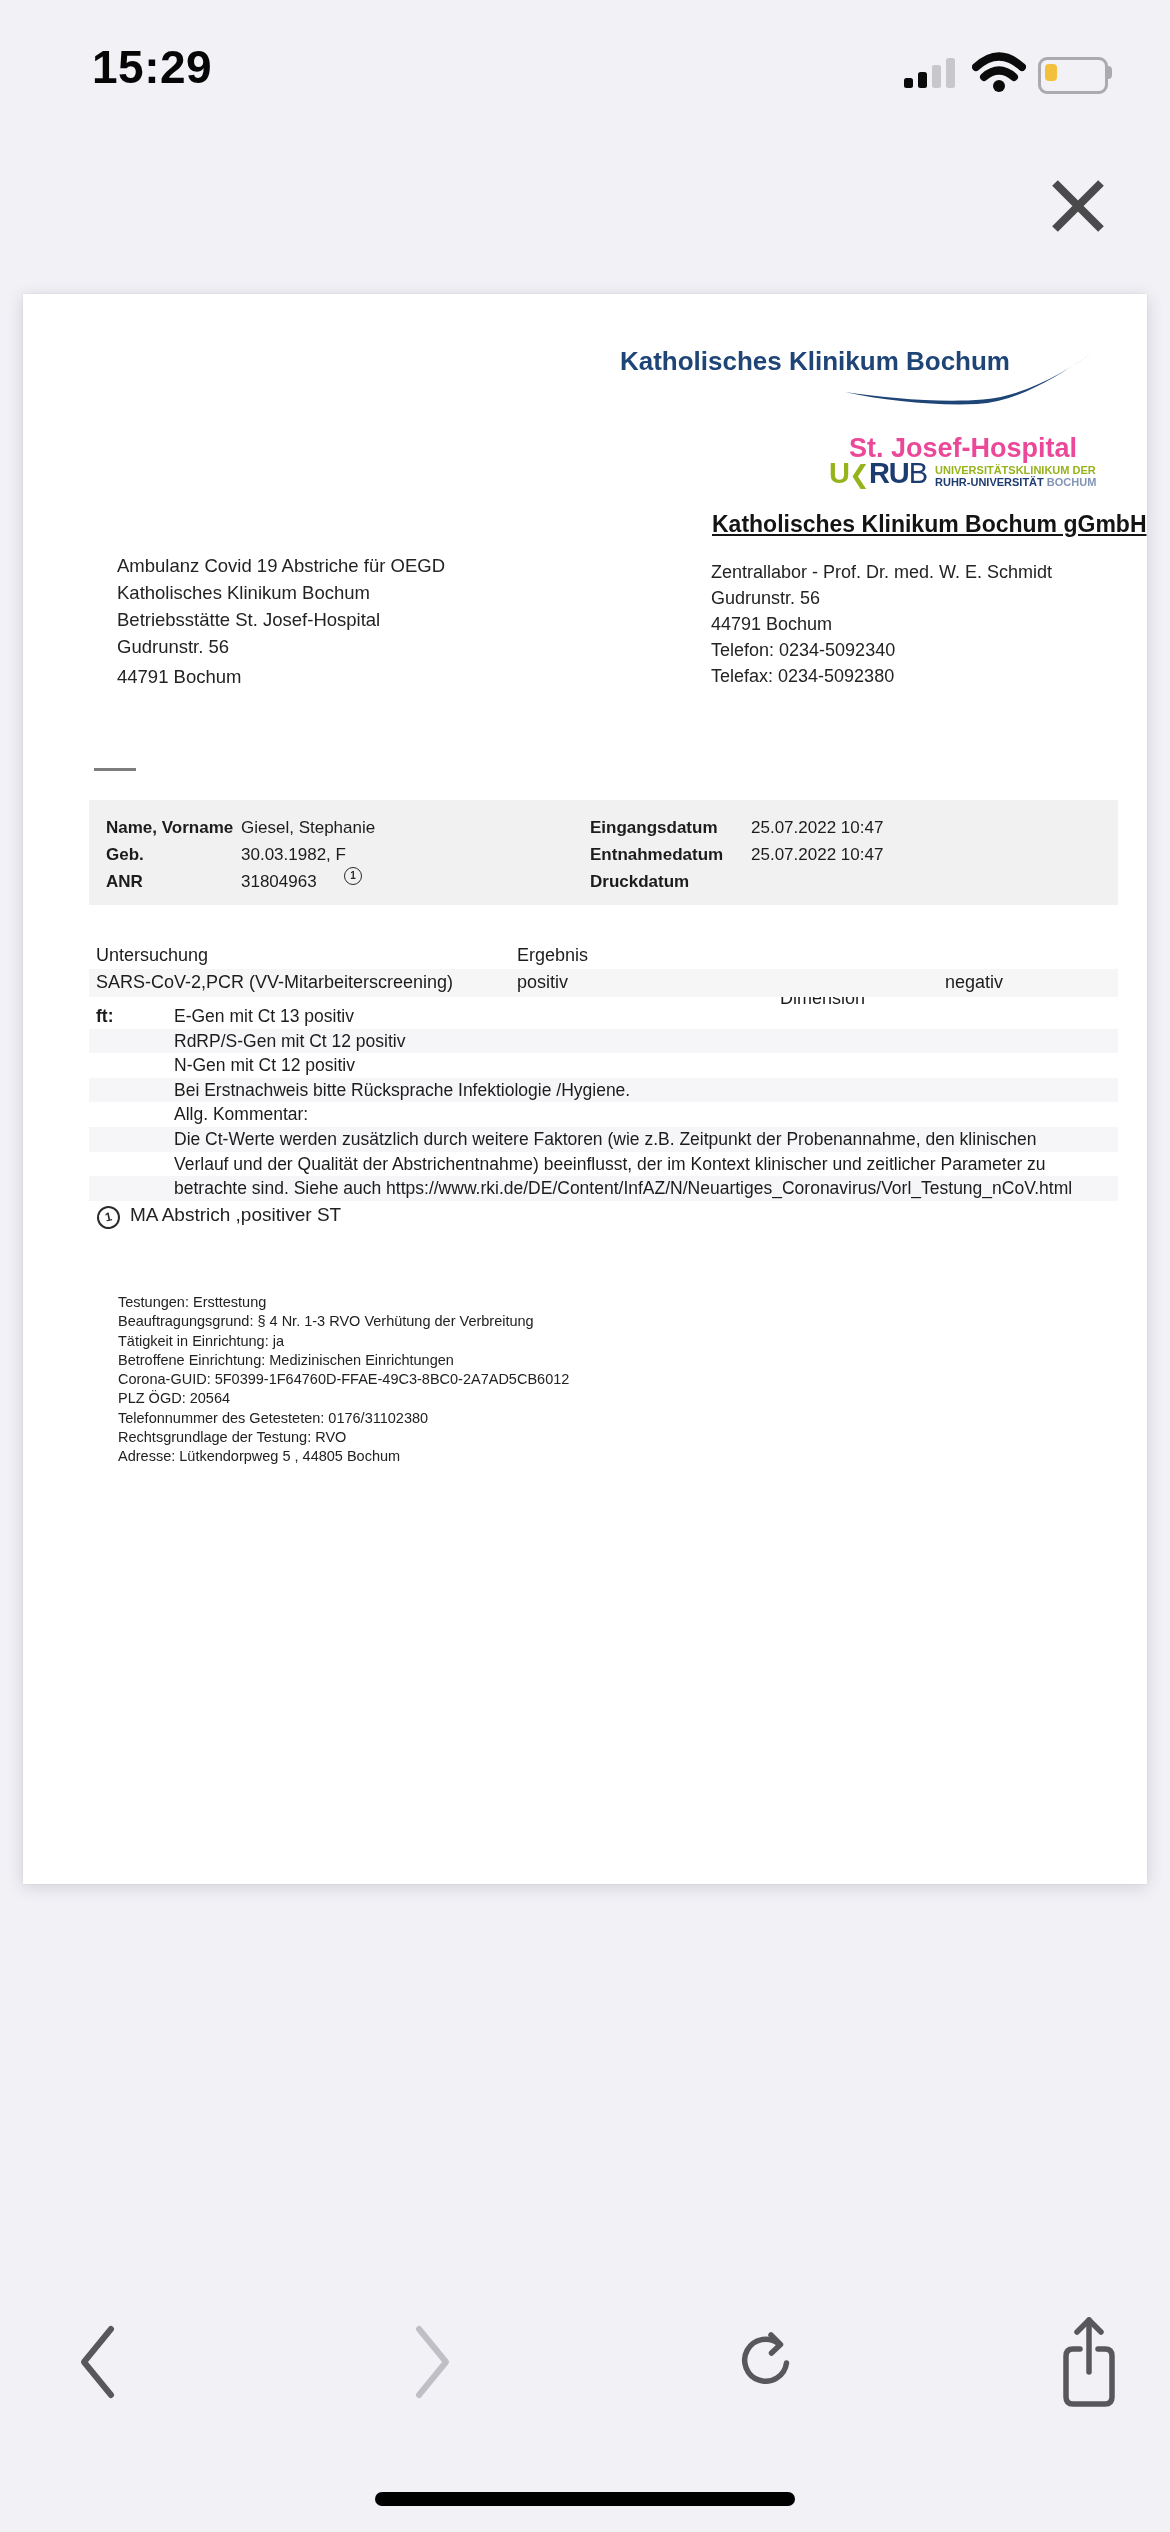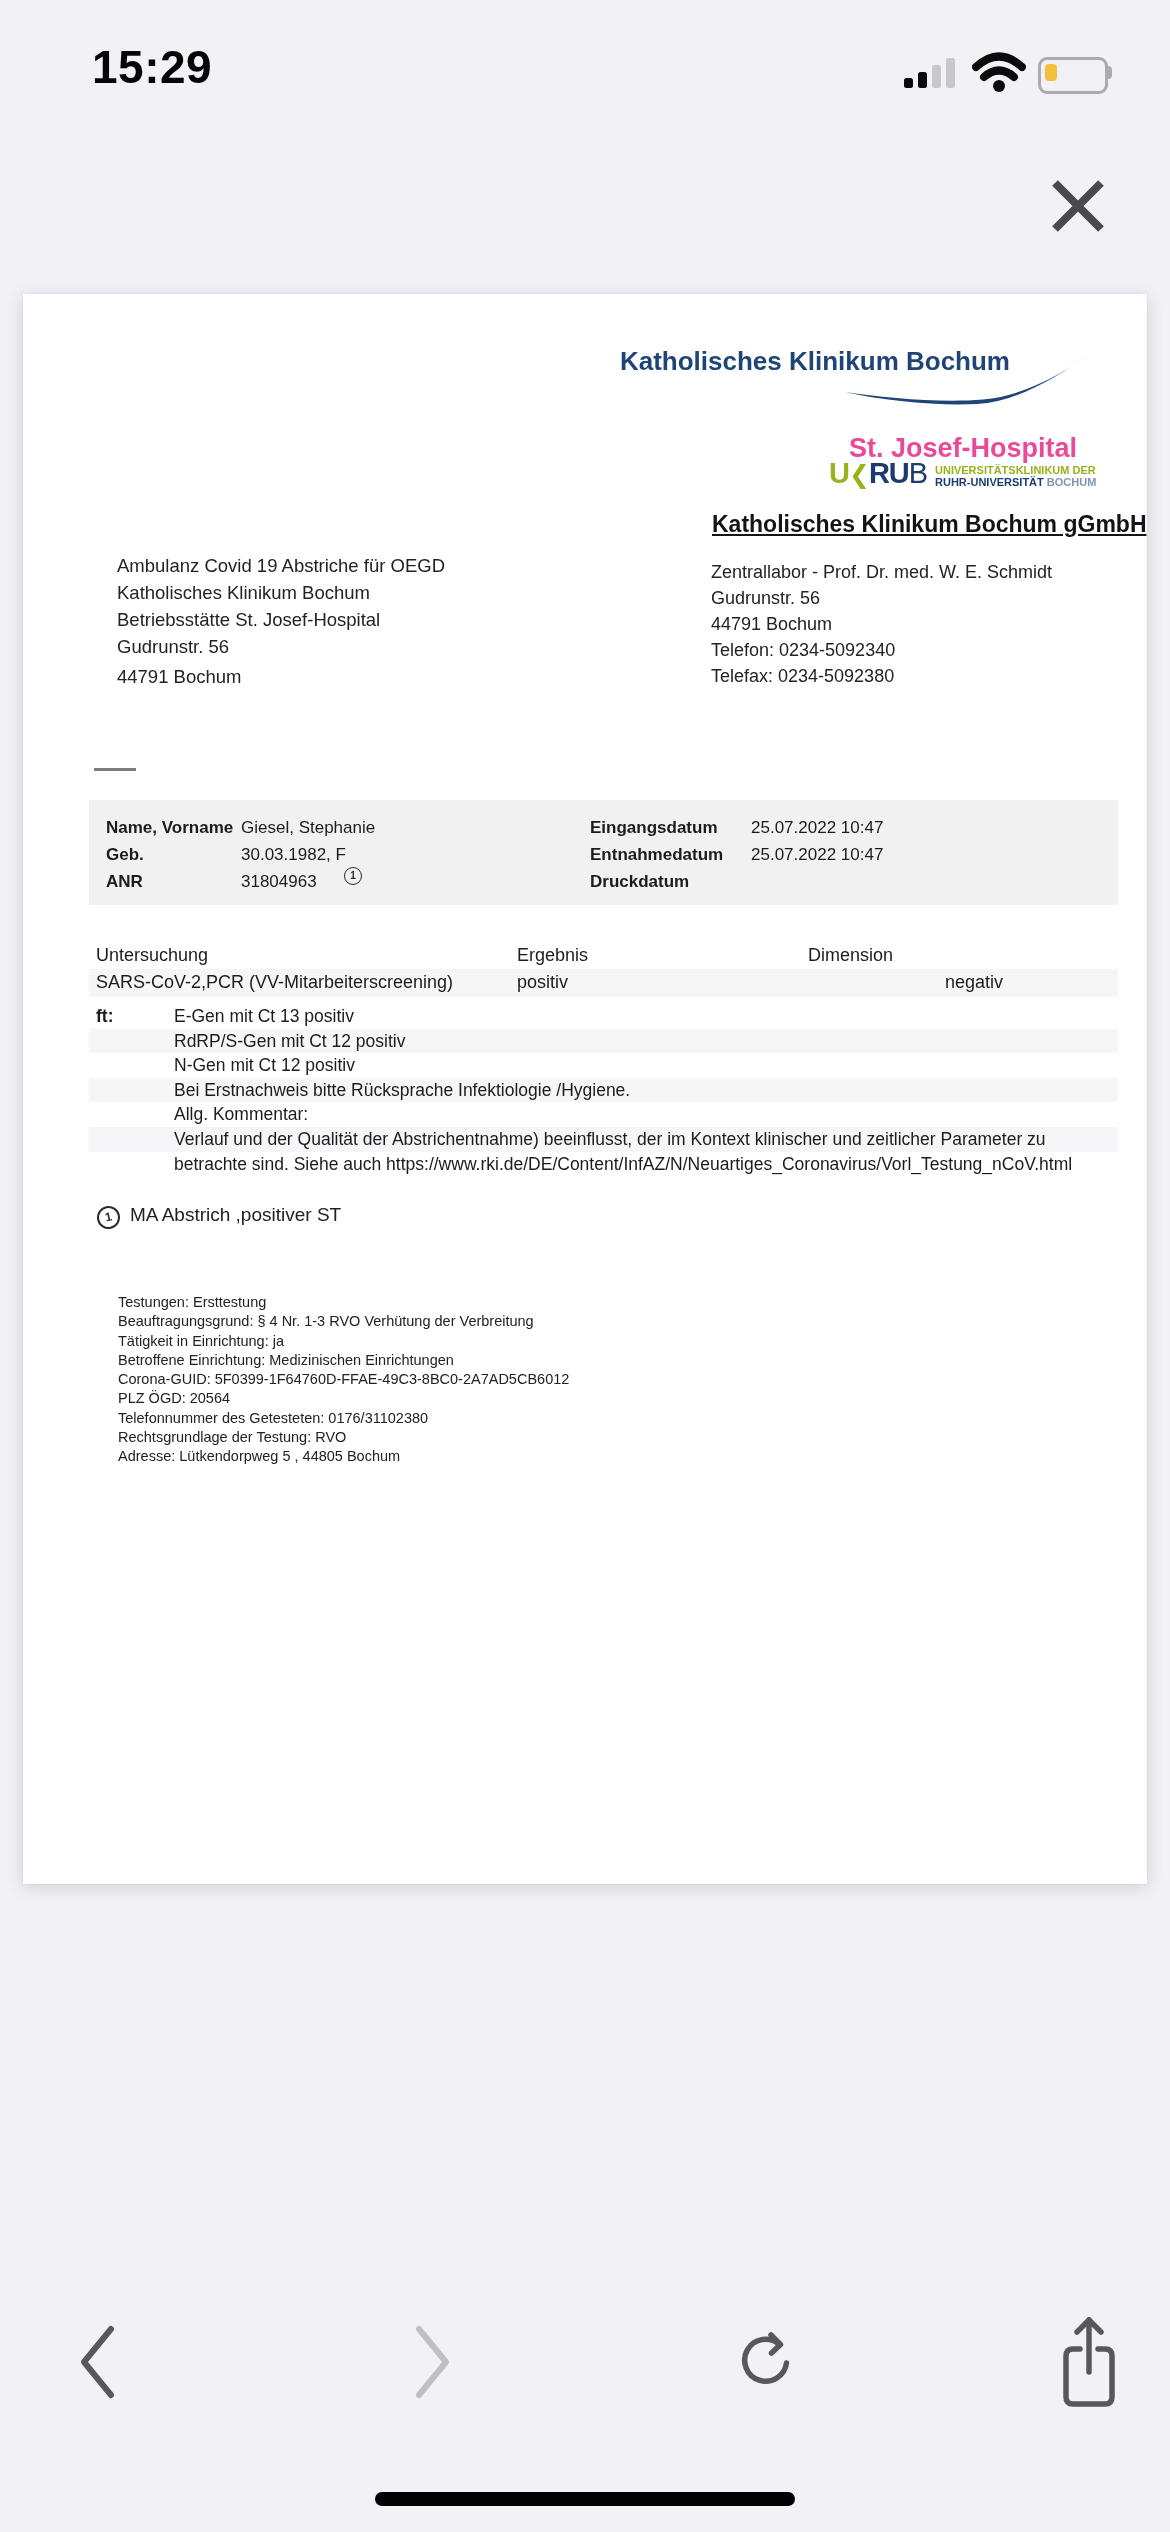--- a/index.html
+++ b/index.html
@@ -66,7 +66,7 @@
   .res-head span{top:0;white-space:nowrap;position:absolute;}
   .res-head span:nth-of-type(1){left:73px;}
   .res-head span:nth-of-type(2){left:494px;}
-  .res-head span:nth-of-type(3){left:785px;}
+  .res-head span:nth-of-type(3){left:757px;margin-top:43px;}
   .res-head span:nth-of-type(4){left:922px;margin-top:24px;}
   .res-row{left:66px;top:675px;width:1029px;height:28px;background:#f6f6f7;font-size:18px;color:#1c1c1c;}
   .res-row span{top:3px;white-space:nowrap;}

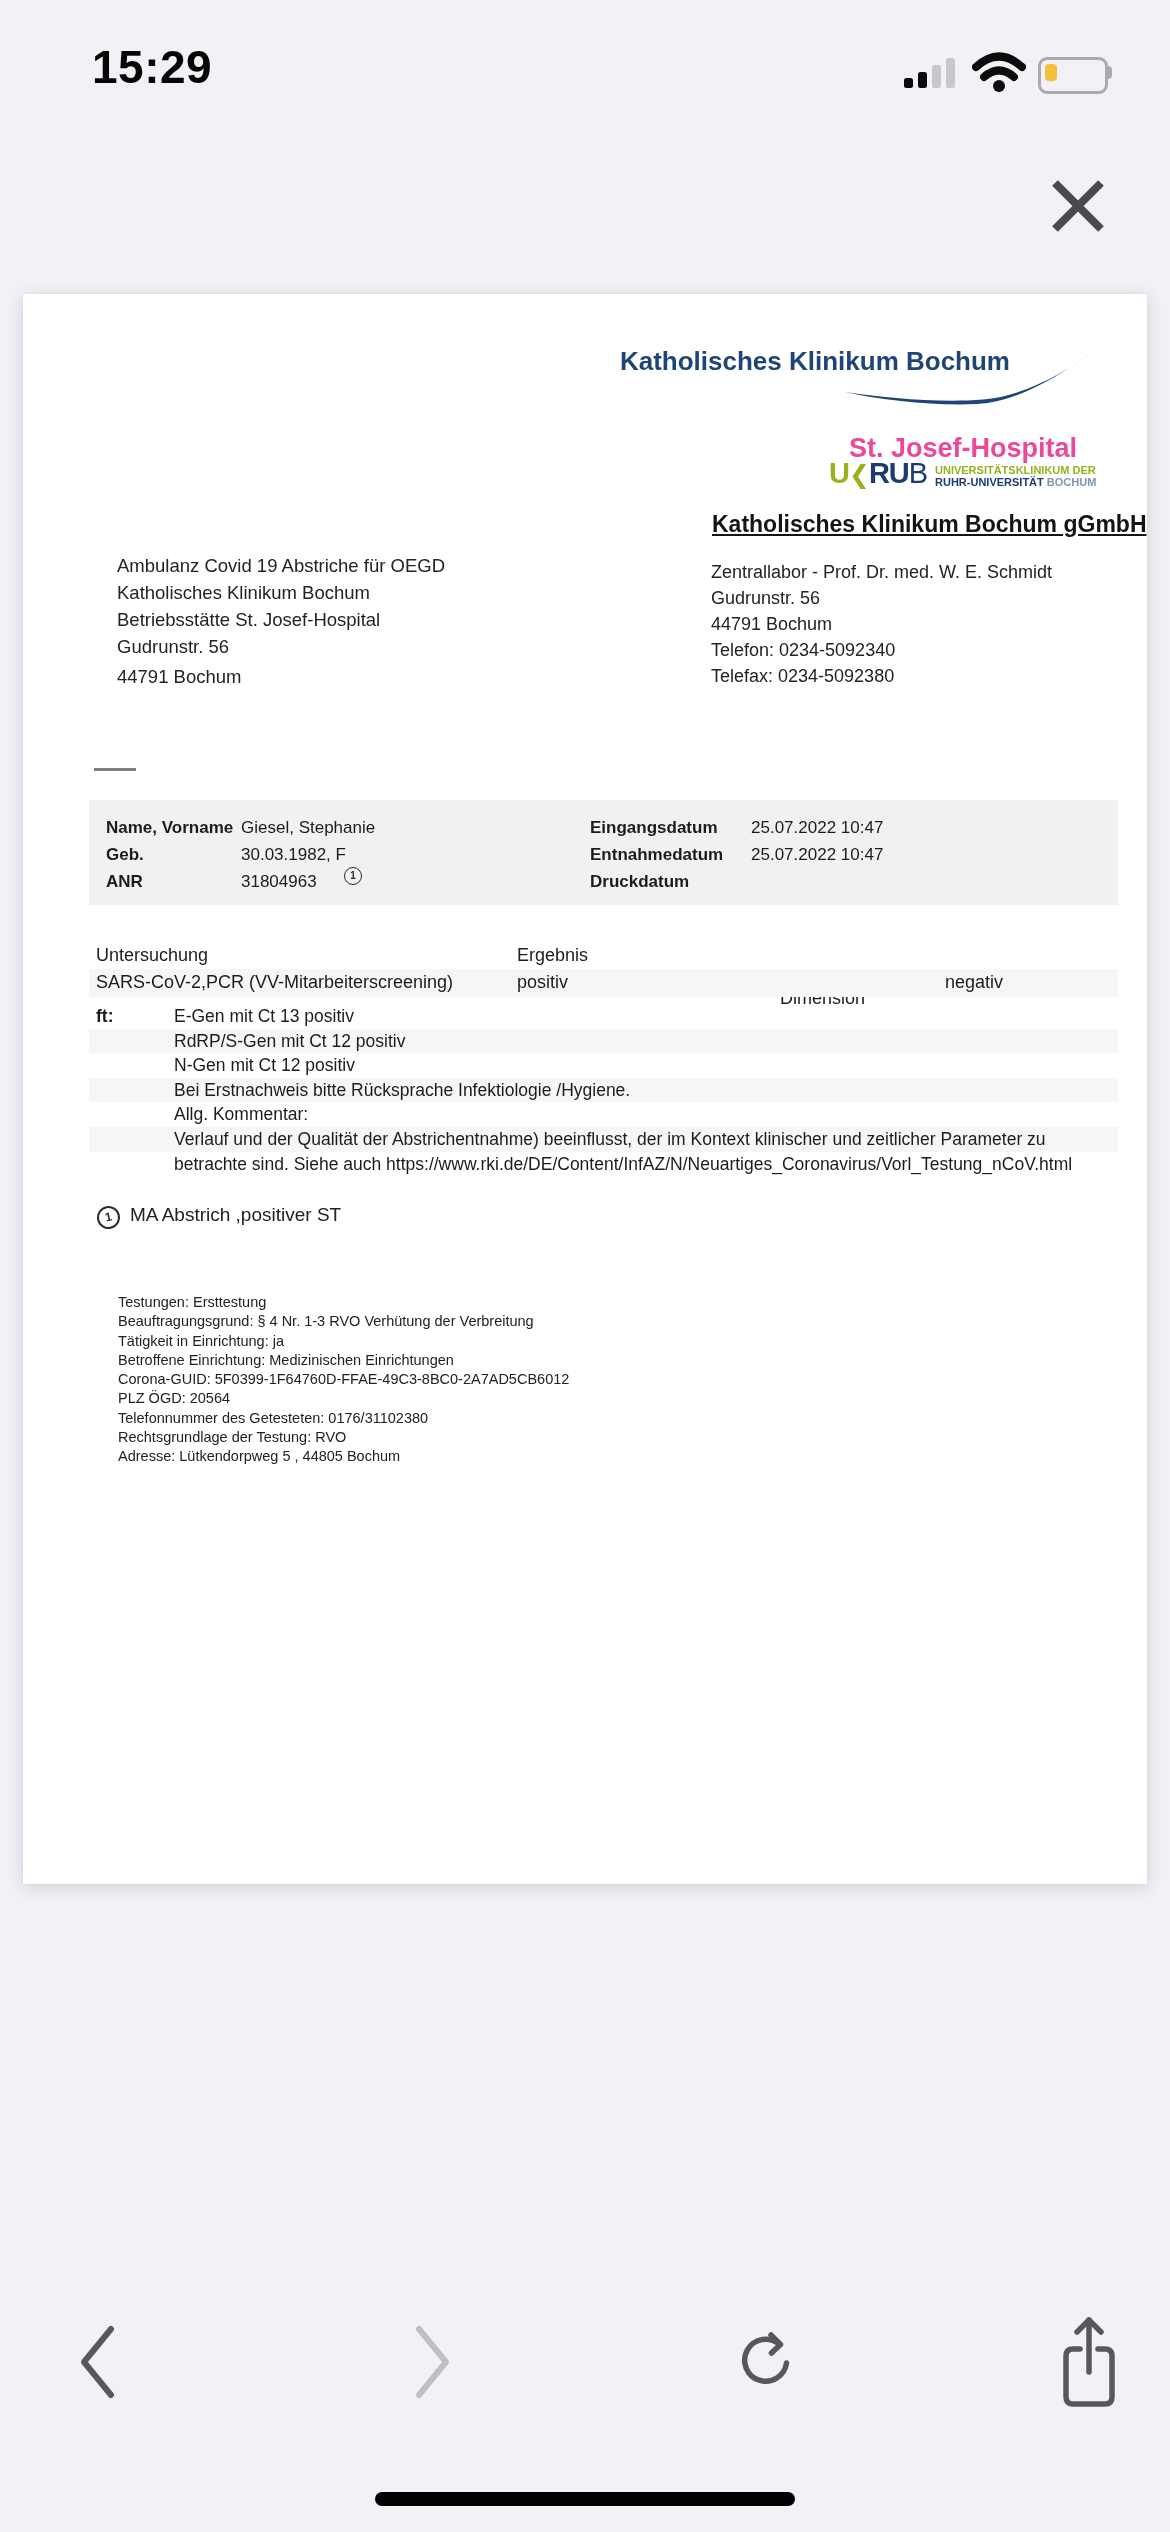--- a/index.html
+++ b/index.html
@@ -233,6 +233,7 @@
         <div class="ft-line">N-Gen mit Ct 12 positiv</div>
         <div class="ft-line">Bei Erstnachweis bitte Rücksprache Infektiologie  /Hygiene.</div>
         <div class="ft-line">Allg. Kommentar:</div>
+        <div class="ft-line">Die Ct-Werte werden zusätzlich durch weitere Faktoren (wie z.B. Zeitpunkt der Probenannahme, den klinischen</div>
         <div class="ft-line">Verlauf und der Qualität der Abstrichentnahme) beeinflusst, der im Kontext klinischer und zeitlicher Parameter zu</div>
         <div class="ft-line">betrachte sind. Siehe auch https://www.rki.de/DE/Content/InfAZ/N/Neuartiges_Coronavirus/Vorl_Testung_nCoV.html</div>
       </div>

